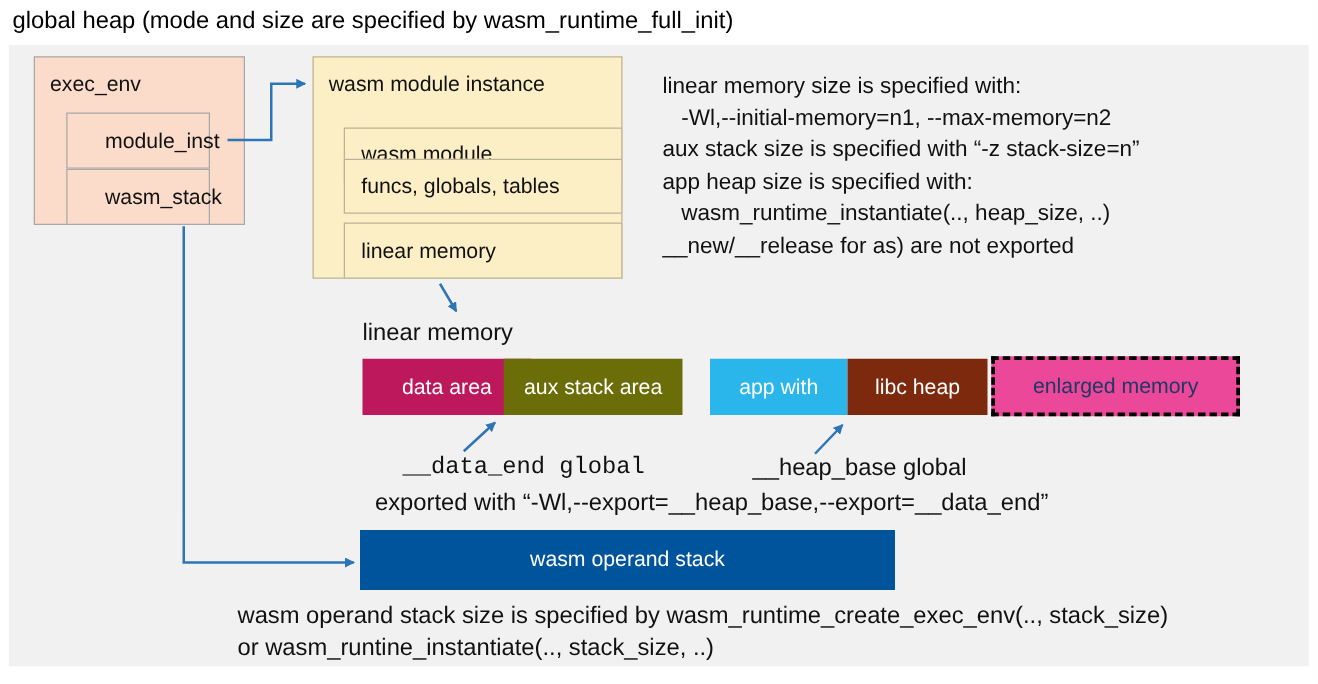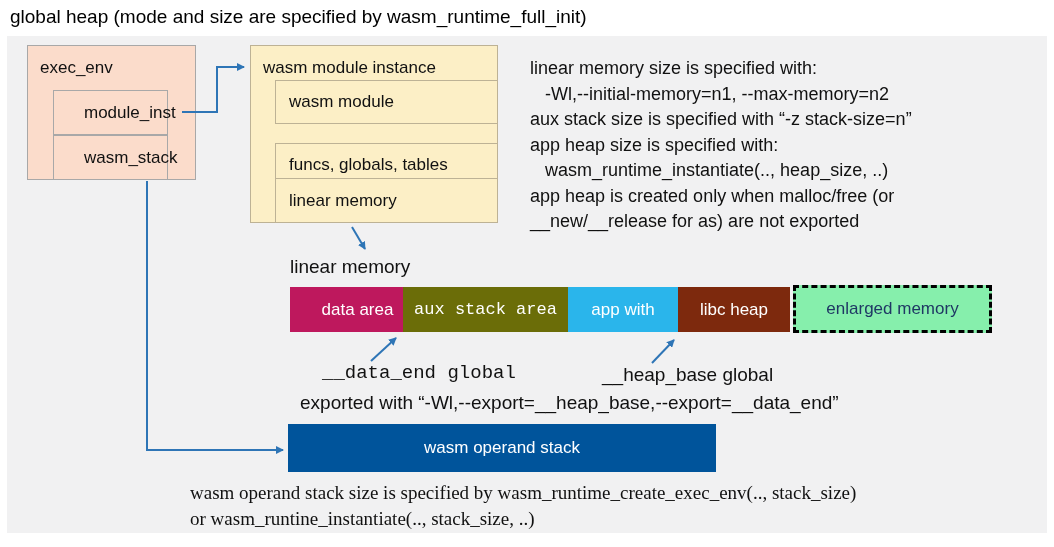--- a/index.html
+++ b/index.html
@@ -67,7 +67,7 @@
 
   <div class="abs mi-outer"></div>
   <div class="abs row mi-title">wasm module instance</div>
-  <div class="abs row mi-inner" style="top:80px;">wasm module</div>
+  <div class="abs row mi-inner" style="top:102px;">wasm module</div>
   <div class="abs row mi-inner" style="top:143px;">funcs, globals, tables</div>
   <div class="abs row mi-inner" style="top:178px;height:45px;">linear memory</div>
 

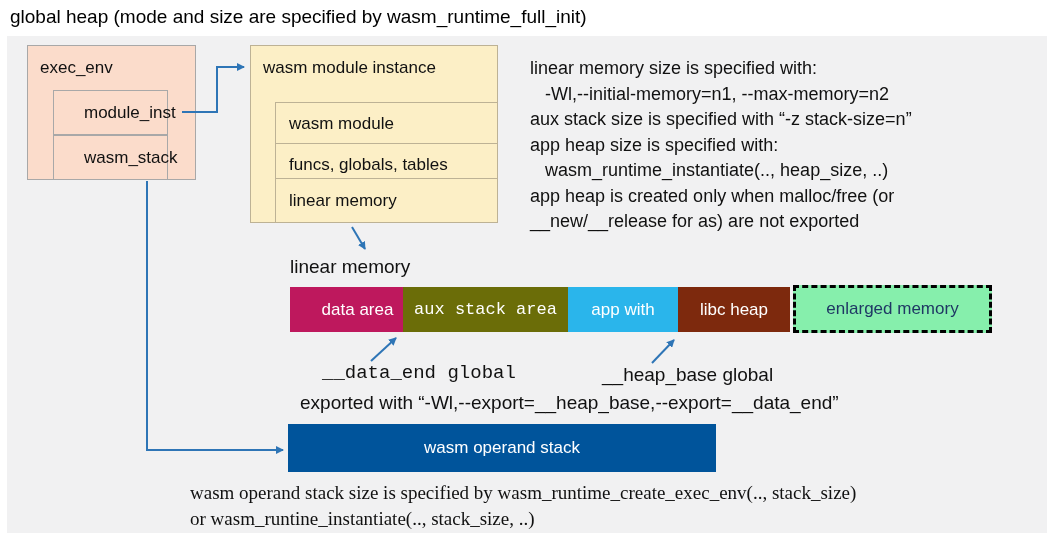--- a/index.html
+++ b/index.html
@@ -68,7 +68,7 @@
   <div class="abs mi-outer"></div>
   <div class="abs row mi-title">wasm module instance</div>
   <div class="abs row mi-inner" style="top:102px;">wasm module</div>
-  <div class="abs row mi-inner" style="top:143px;">funcs, globals, tables</div>
+  <div class="abs row mi-inner" style="top:127px;">funcs, globals, tables</div>
   <div class="abs row mi-inner" style="top:178px;height:45px;">linear memory</div>
 
   <div class="abs notes-right">

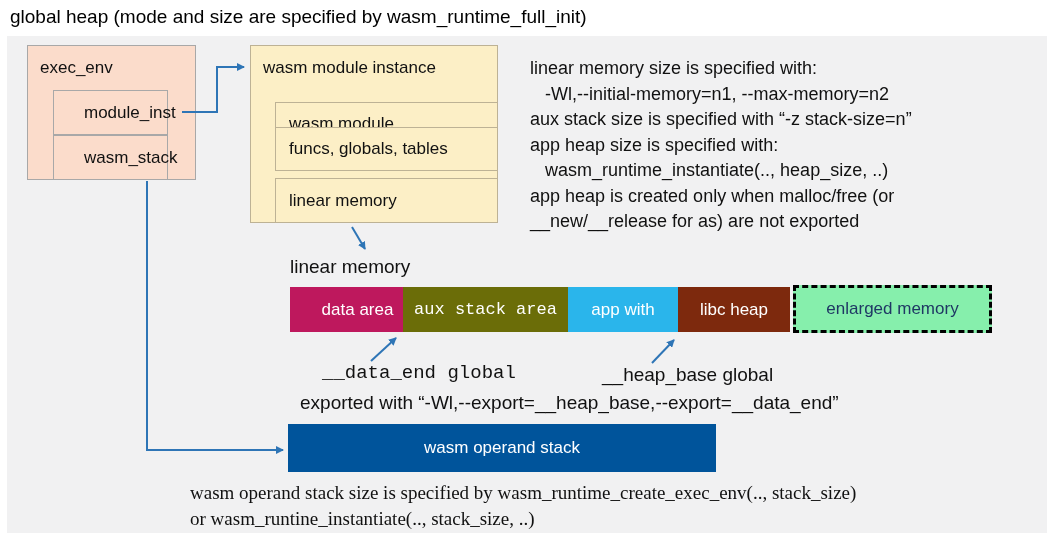--- a/index.html
+++ b/index.html
@@ -77,7 +77,6 @@
     <div class="line">aux stack size is specified with “-z stack-size=n”</div>
     <div class="line">app heap size is specified with:</div>
     <div class="line indent">wasm_runtime_instantiate(.., heap_size, ..)</div>
-    <div class="line">app heap is created only when malloc/free (or</div>
     <div class="line">__new/__release for as) are not exported</div>
   </div>
 

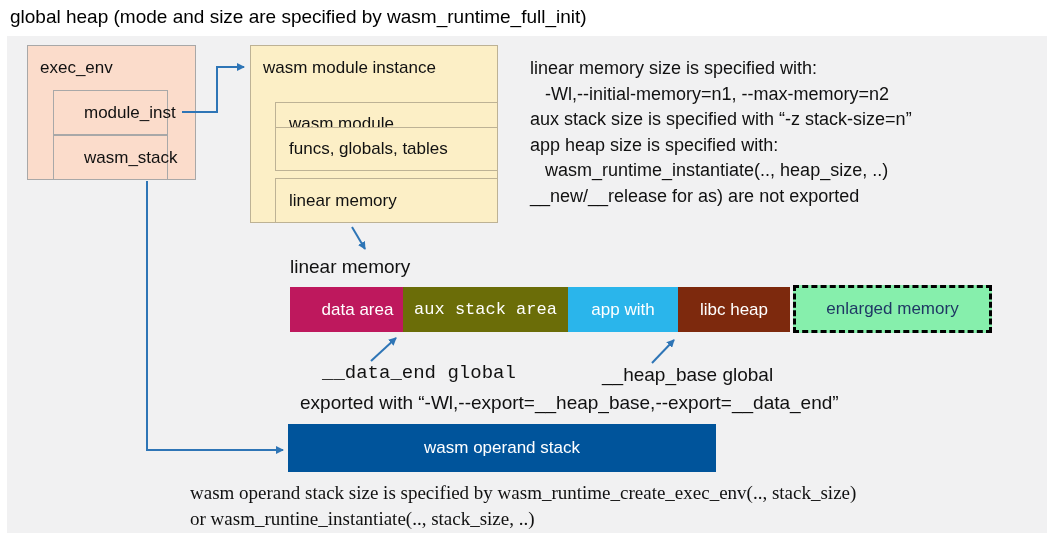--- a/index.html
+++ b/index.html
@@ -32,7 +32,7 @@
   .lm-caption{left:290px;top:256px;font-size:19px;}
   .seg{top:287px;height:45px;justify-content:center;color:#fff;}
   .seg-data{left:290px;width:135px;background:#be185d;}
-  .seg-aux{left:403px;width:165px;background:#6B6D08;font-family:Liberation Mono, monospace;}
+  .seg-aux{left:403px;width:143px;background:#6B6D08;}
   .seg-app{left:568px;width:110px;background:#2AB5EB;}
   .seg-libc{left:678px;width:112px;background:#7D290D;}
   .seg-enlarged{left:793px;top:285px;width:199px;height:48px;background:#86efac;border:3px dashed #000;color:#1F3864;justify-content:center;}

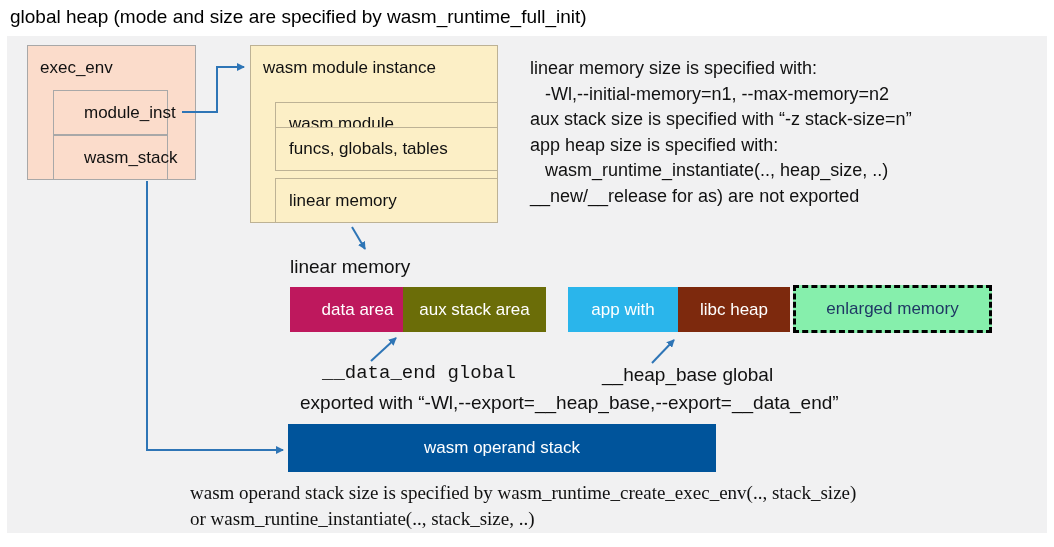--- a/index.html
+++ b/index.html
@@ -35,7 +35,7 @@
   .seg-aux{left:403px;width:143px;background:#6B6D08;}
   .seg-app{left:568px;width:110px;background:#2AB5EB;}
   .seg-libc{left:678px;width:112px;background:#7D290D;}
-  .seg-enlarged{left:793px;top:285px;width:199px;height:48px;background:#86efac;border:3px dashed #000;color:#1F3864;justify-content:center;}
+  .seg-enlarged{left:793px;top:285px;width:199px;height:48px;background:#ec4899;border:3px dashed #000;color:#1F3864;justify-content:center;}
 
   
   .ann-data-end{left:322px;top:362px;font-size:19px;font-family:Liberation Mono, monospace;}

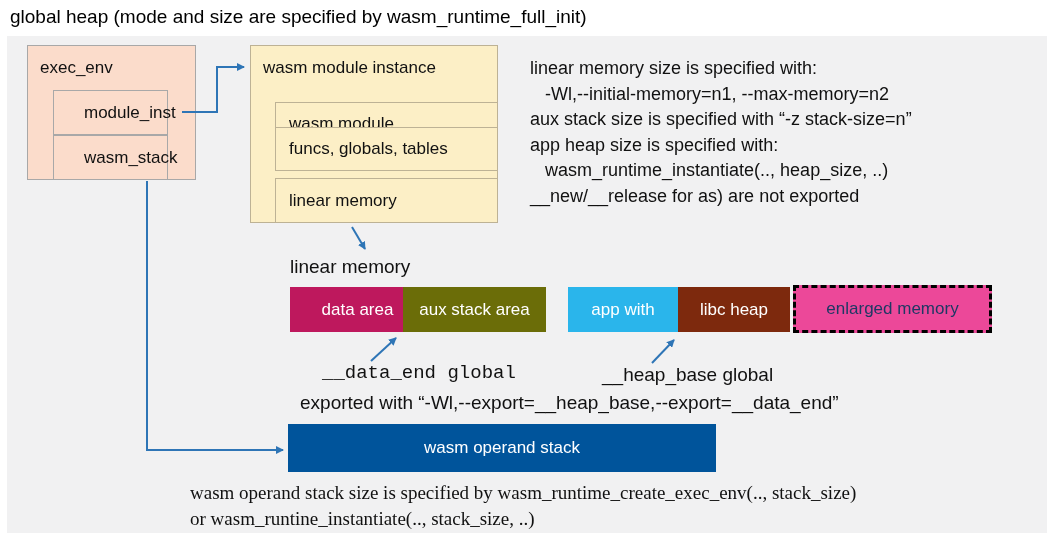--- a/index.html
+++ b/index.html
@@ -47,7 +47,7 @@
 
   
   .notes-bottom{left:190px;top:480px;font-size:19px;line-height:26px;}
-  .notes-bottom .line{white-space:nowrap;font-family:Liberation Serif, serif;}
+  .notes-bottom .line{white-space:nowrap;}
 
   svg.arrows{position:absolute;left:0;top:0;width:1054px;height:547px;pointer-events:none;}
 </style>

